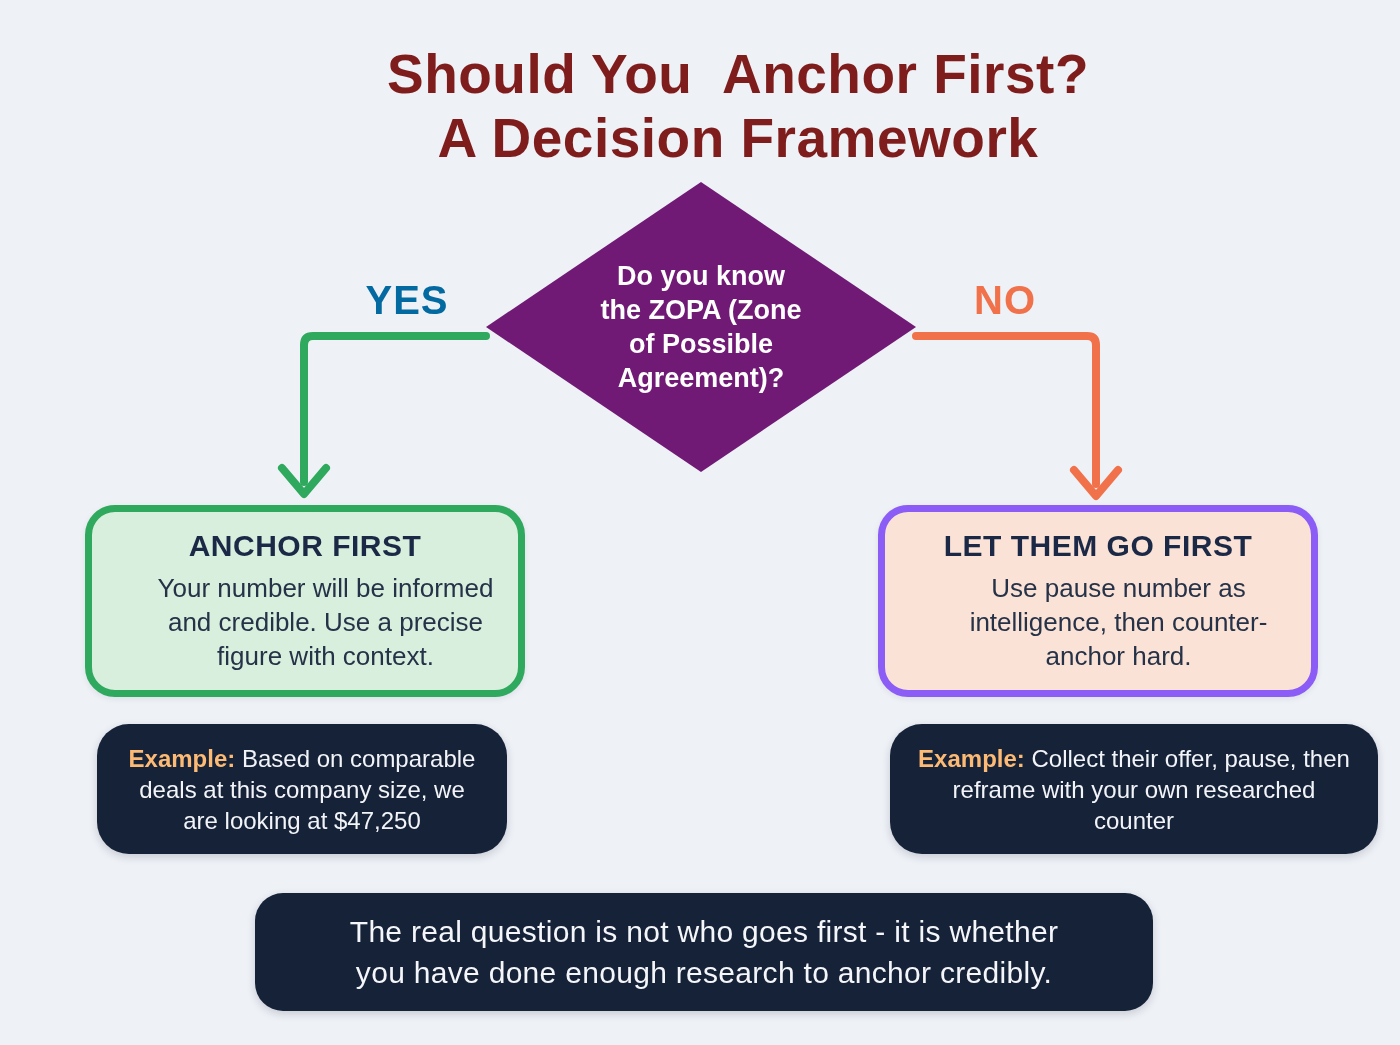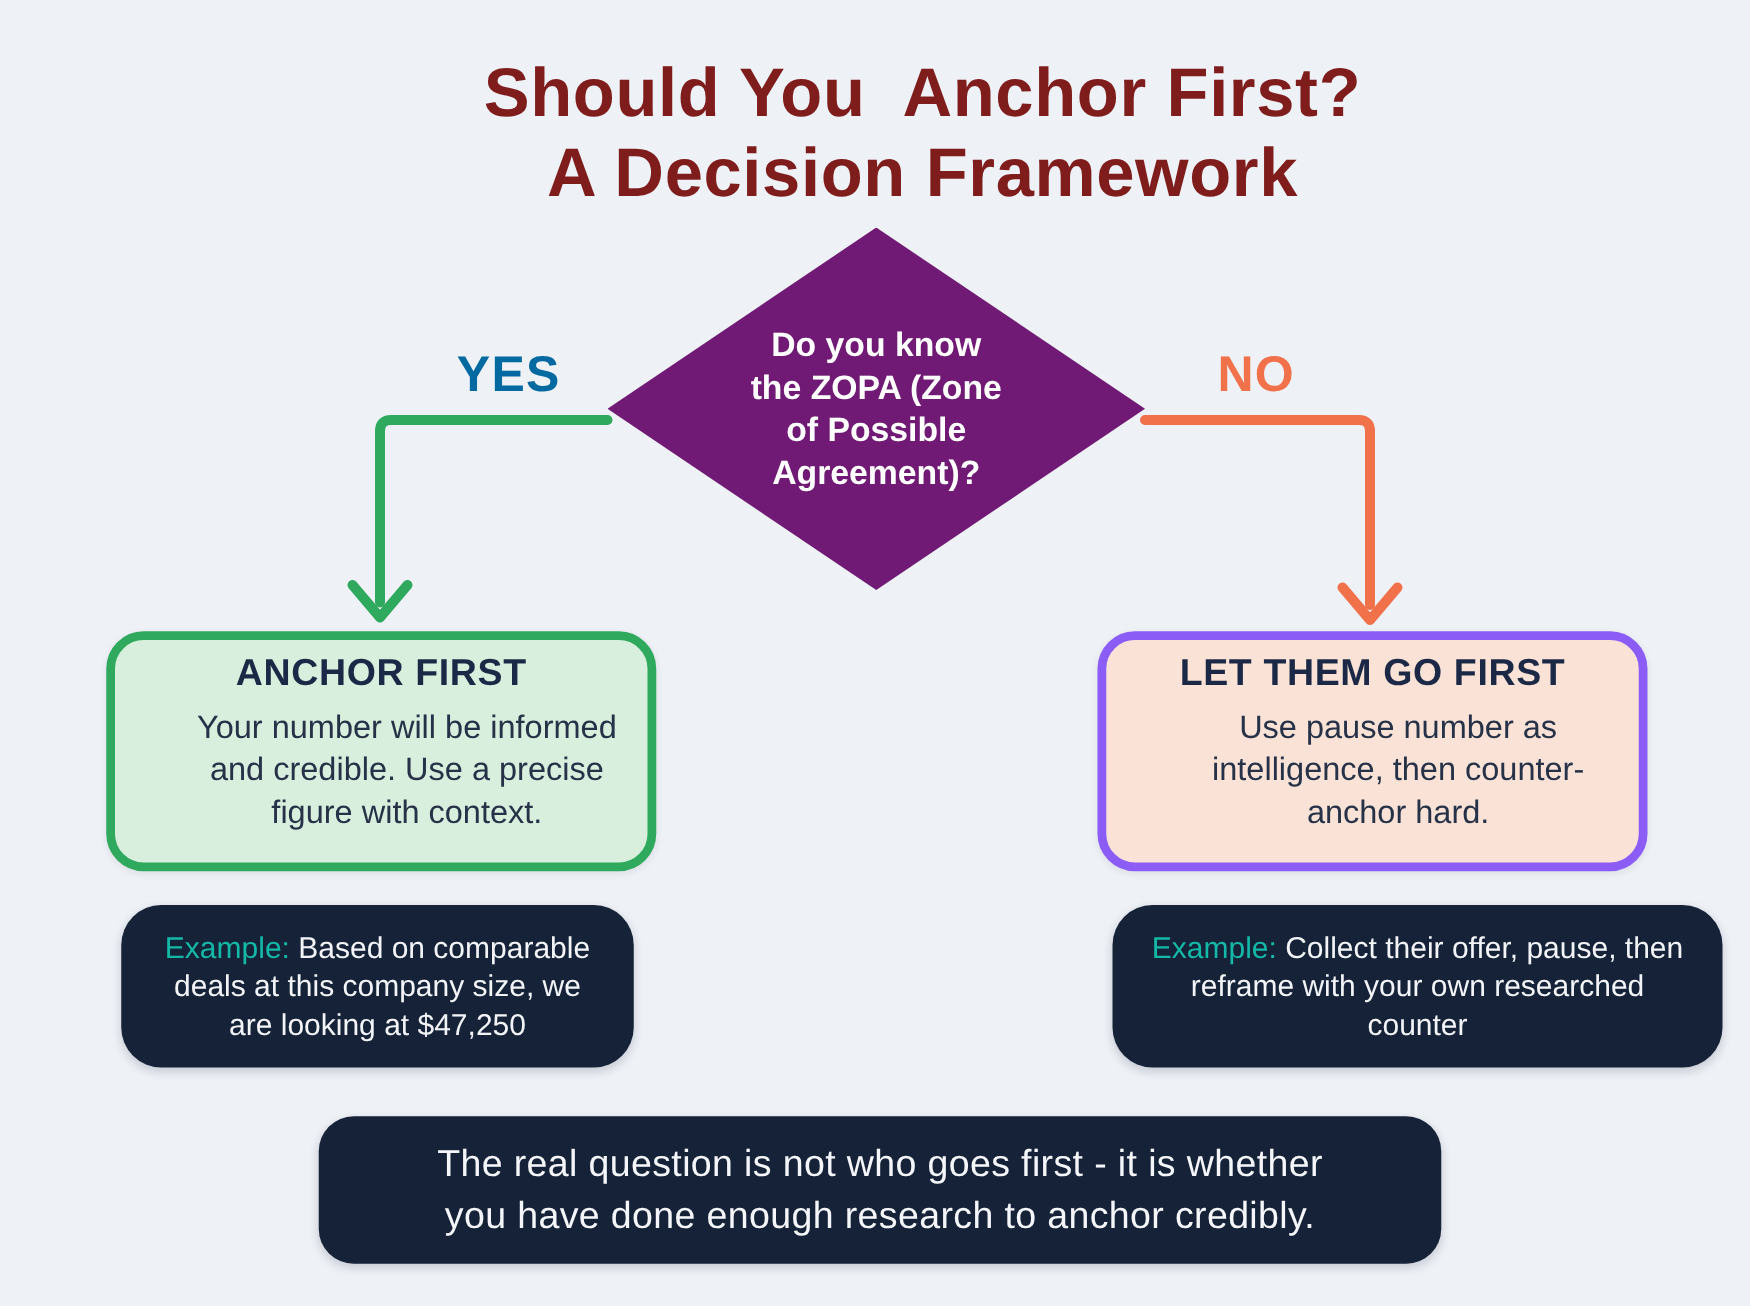--- a/index.html
+++ b/index.html
@@ -87,6 +87,7 @@
     display: flex;
     flex-direction: column;
     align-items: center;
+    justify-content: center;
     padding: 10px 18px;
     z-index: 2;
     box-shadow: 0 2px 6px rgba(20,34,56,0.08);

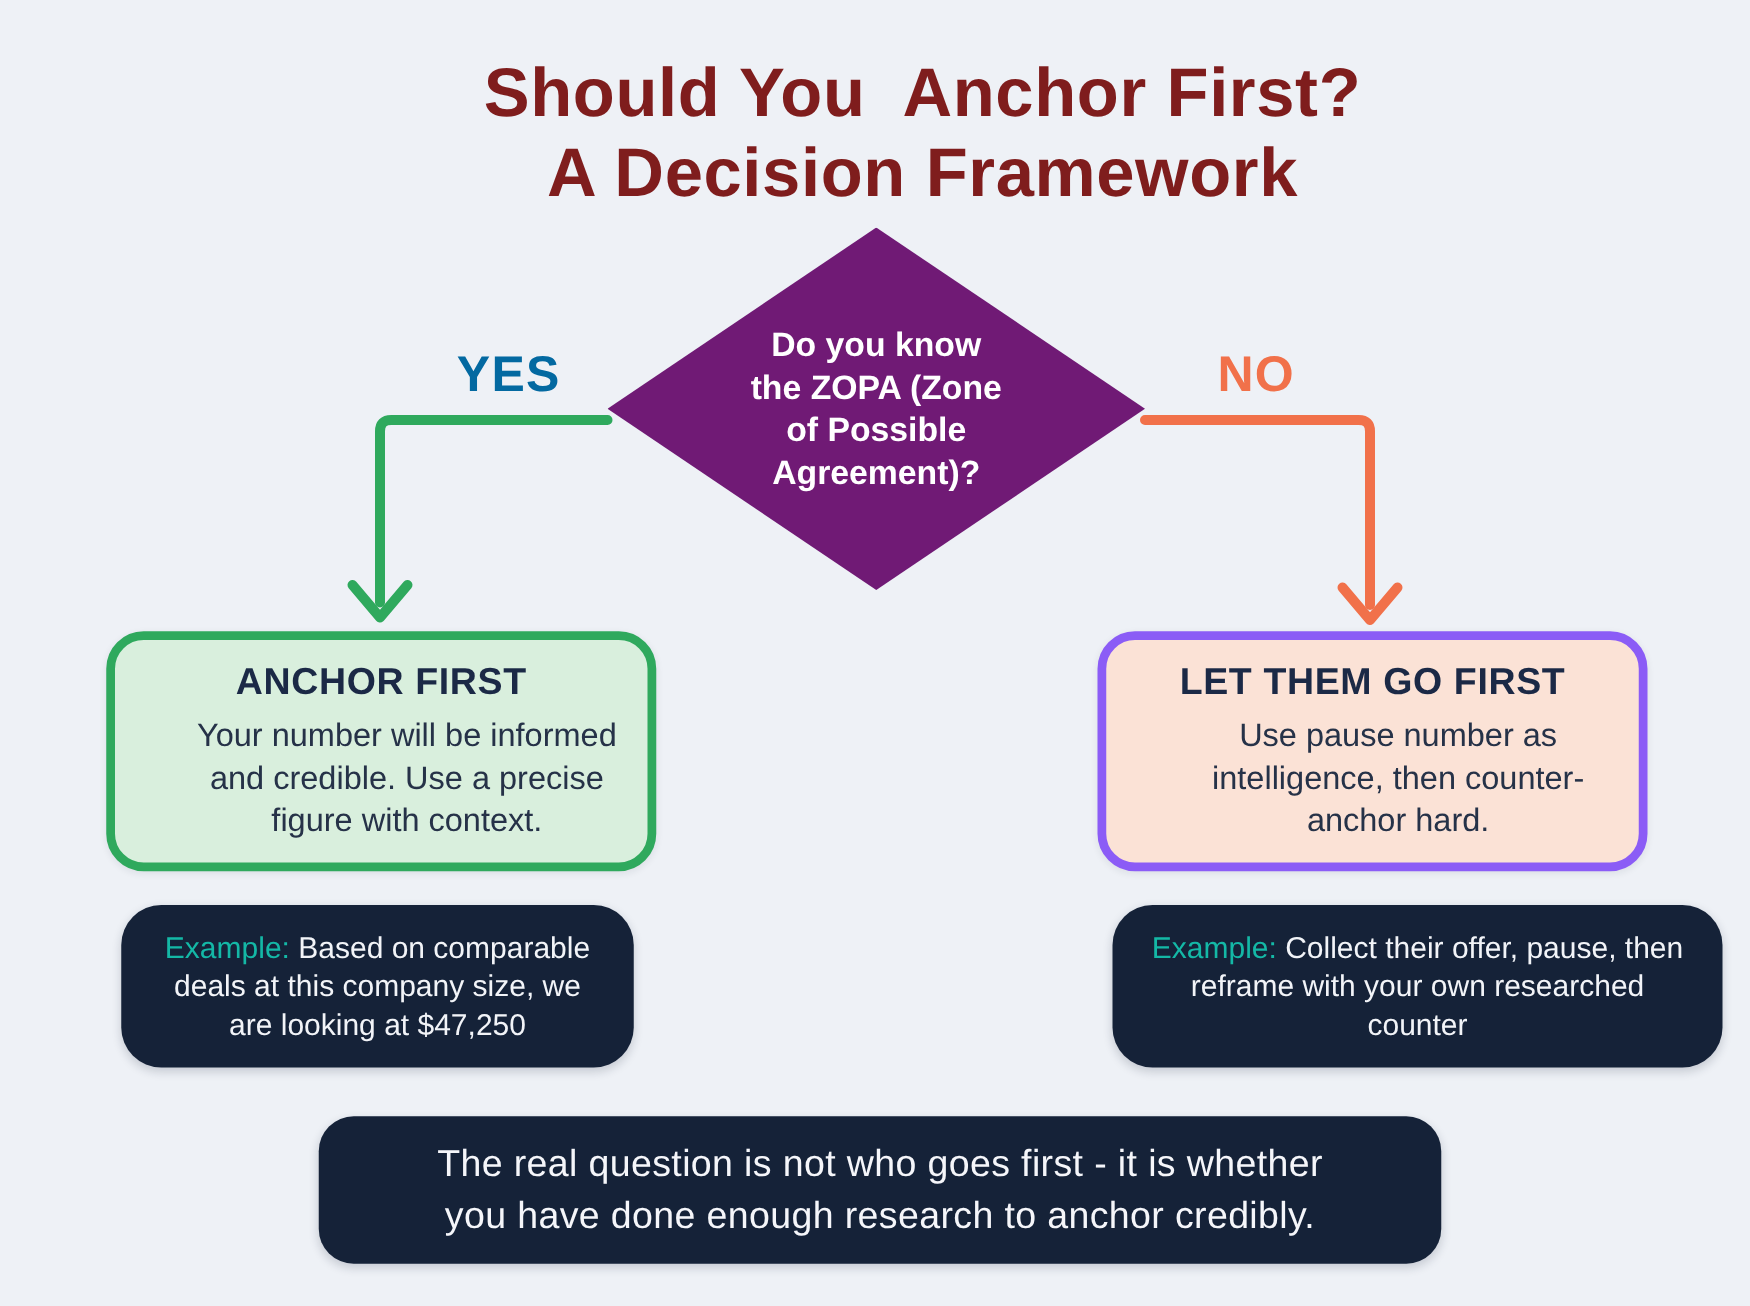--- a/index.html
+++ b/index.html
@@ -141,7 +141,7 @@
     line-height: 31px;
     text-align: center;
   }
-  .example-text strong { color: #14b8a6; font-weight: normal; }
+  .example-text strong { color: #fdba74; font-weight: bold; }
 
   
   .footer-box {

